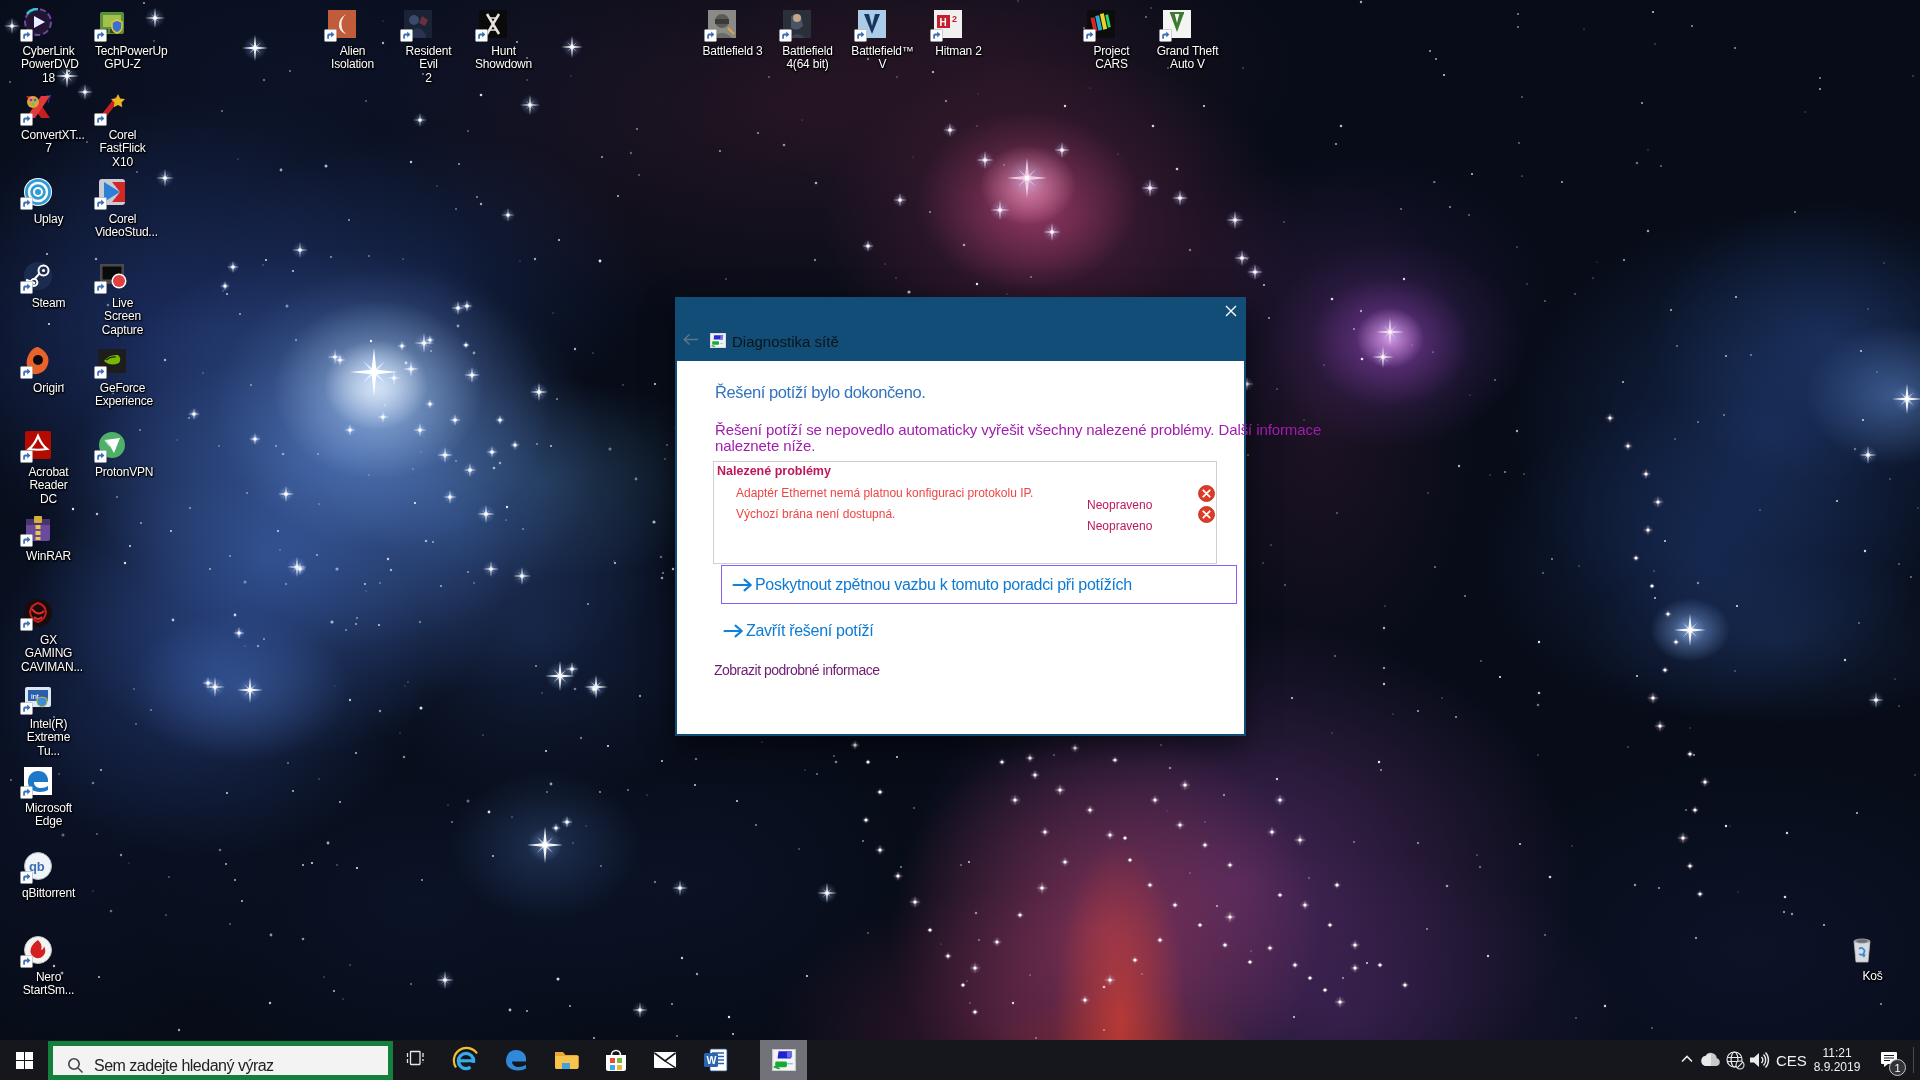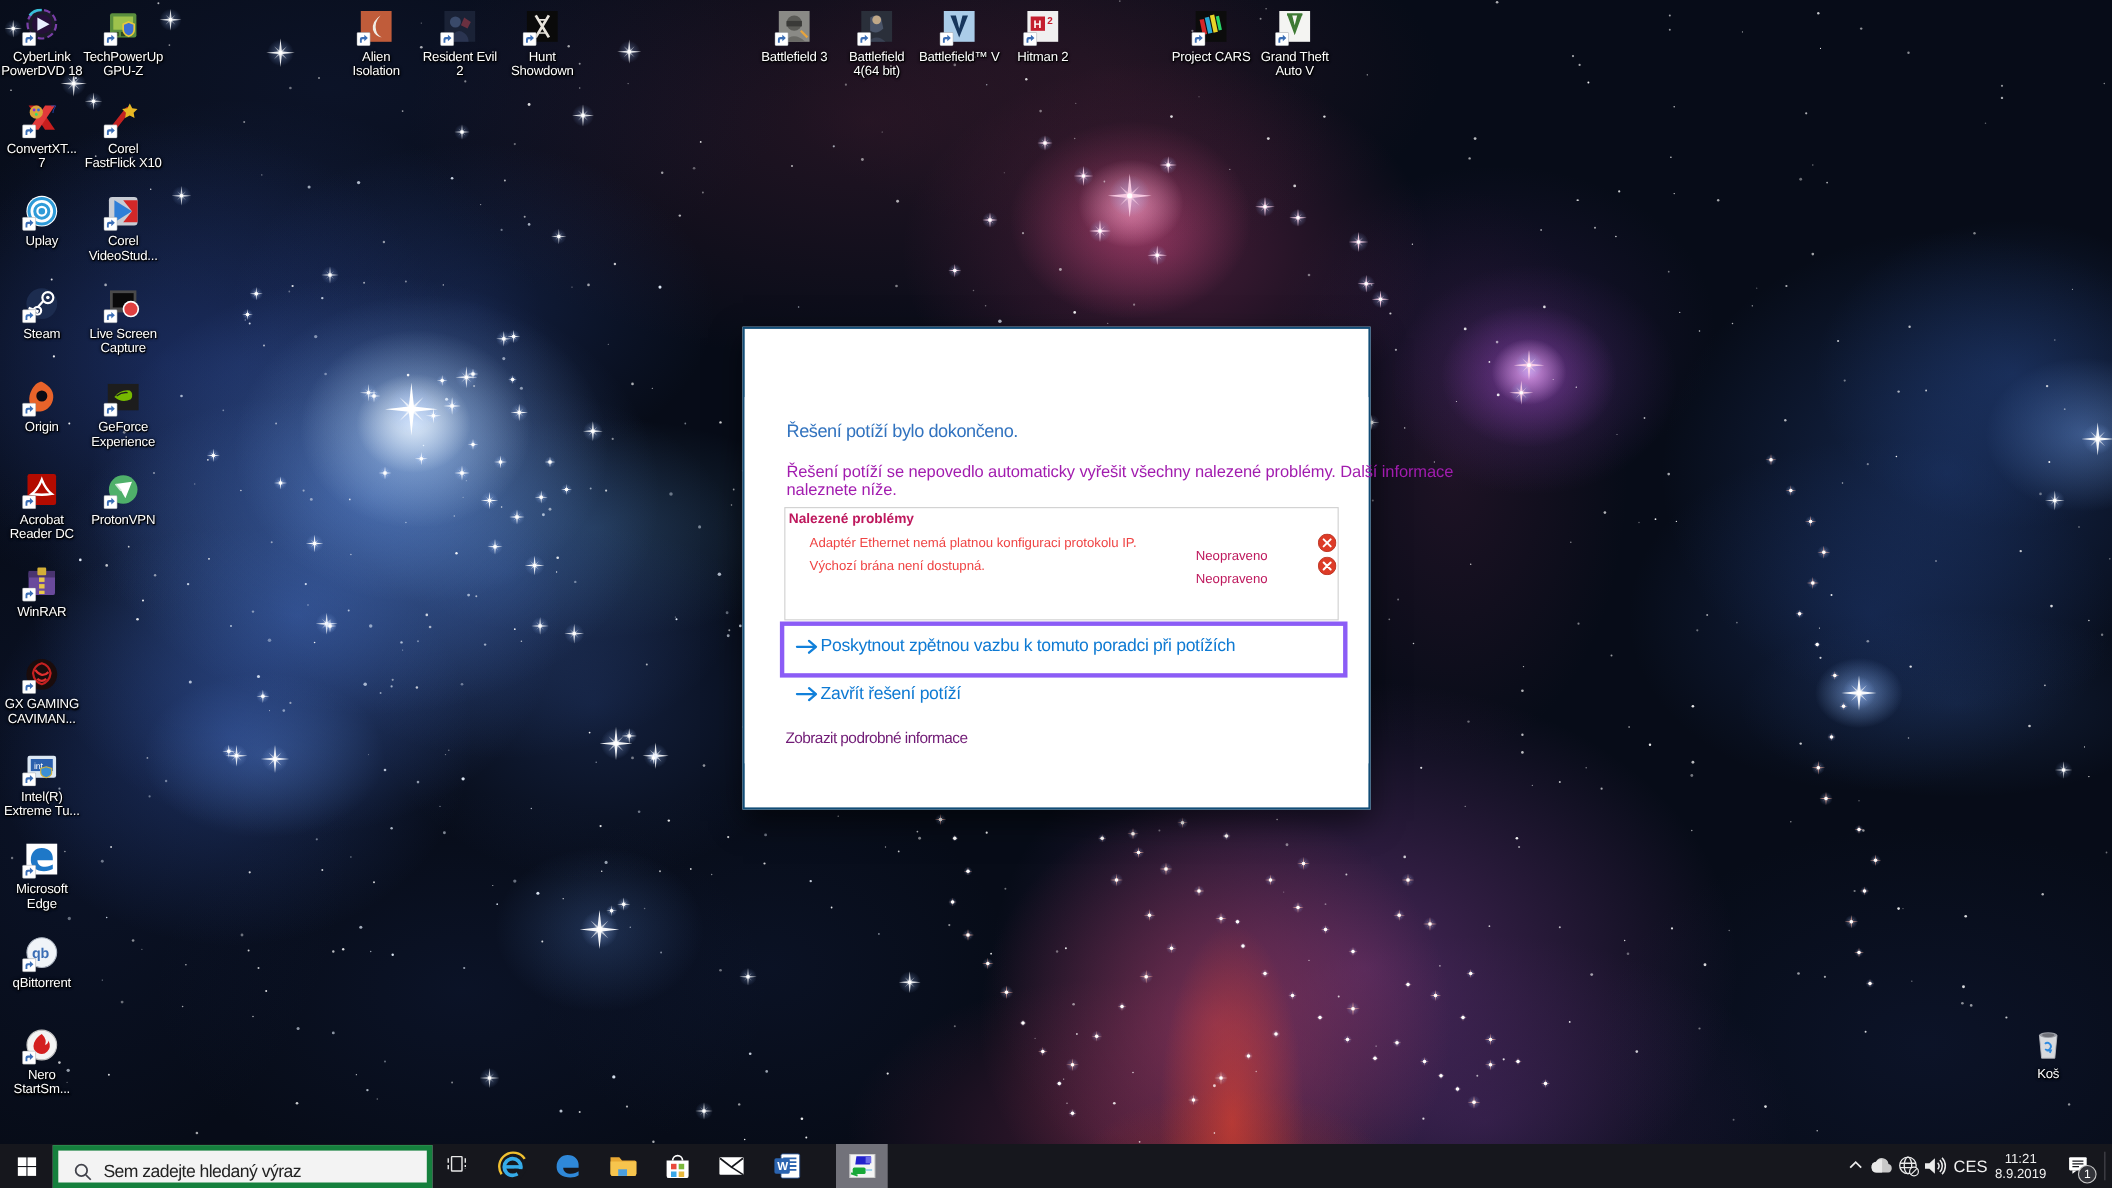--- a/index.html
+++ b/index.html
@@ -52,7 +52,7 @@
 .dicon{position:absolute;text-align:center;color:#fff;font-size:12px;line-height:13.5px;letter-spacing:-0.2px;}
 .dicon .art{position:relative;display:inline-block;width:32px;height:32px}
 .dicon .sc{position:absolute;left:-2px;bottom:-2px;width:13px;height:13px;line-height:0}
-.dicon .lab{display:block;margin-top:1px;text-shadow:0 1px 2px #000,0 0 3px #000,1px 1px 1px #000;}
+.dicon .lab{display:block;margin-top:1px;text-shadow:0 1px 2px #000,0 0 3px #000,1px 1px 1px #000;padding-left:21px;}
 
 #dlg{position:absolute;left:675px;top:297px;width:571px;height:439px;background:#fff;border:2px solid #124d77;box-shadow:0 10px 26px rgba(0,0,0,0.5);}
 #dlg-title{position:absolute;left:-2px;top:-2px;width:571px;height:64px;background:#124d77;}

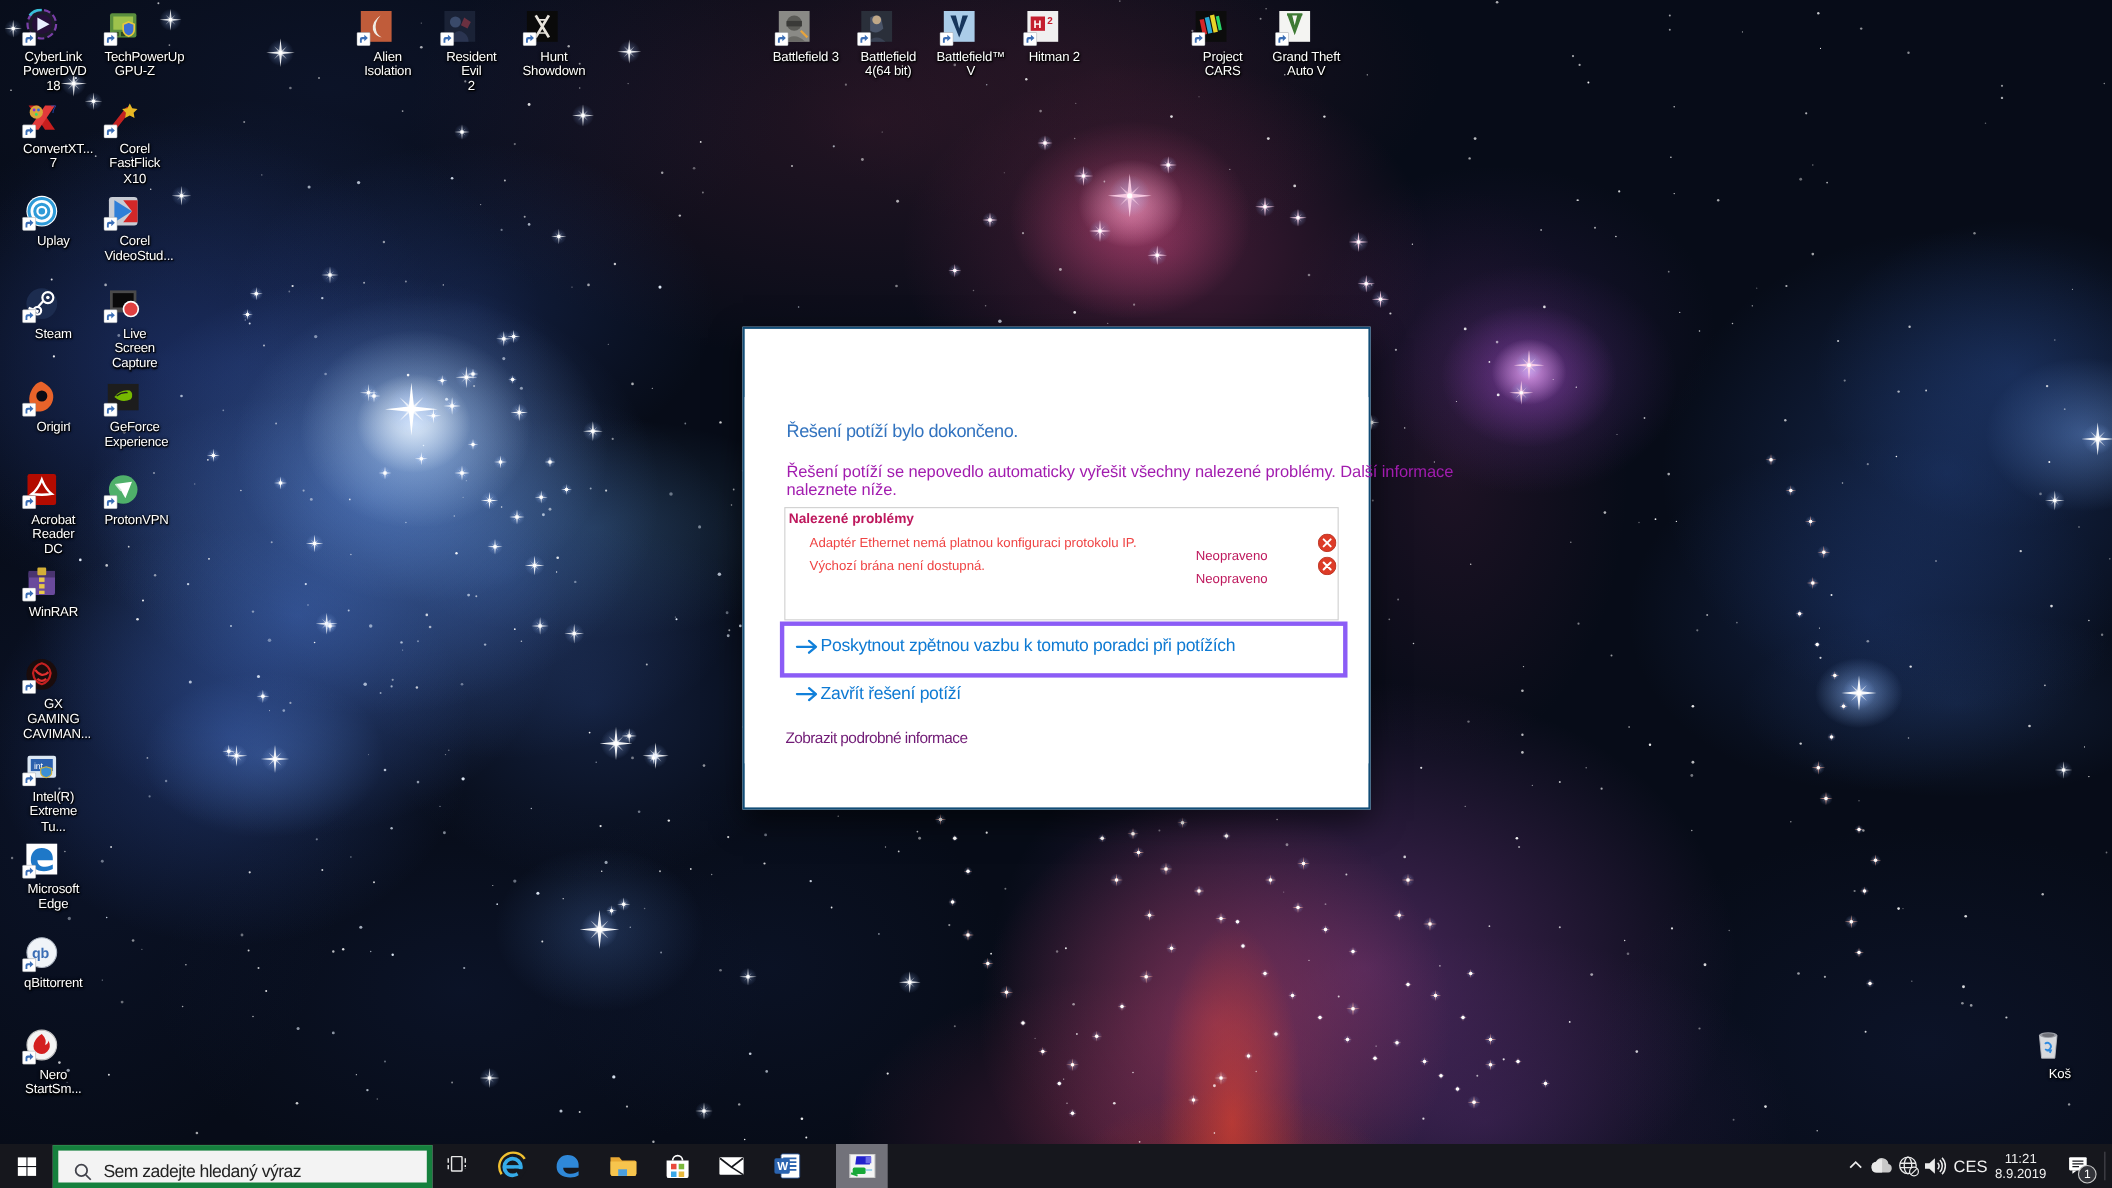--- a/index.html
+++ b/index.html
@@ -1850,6 +1850,24 @@
       </svg></span><span class="lab">Koš</span></div>
 
 <div id="dlg">
+  <div id="dlg-title">
+    <span id="back"><svg width="17" height="13" viewBox="0 0 17 13">
+          <path d="M16 6.5 H2 M7.5 1.5 L2.2 6.5 L7.5 11.5" fill="none" stroke="#5f7585" stroke-width="1.5"></path>
+        </svg></span>
+    <span id="dlg-ico"><svg width="16" height="15" viewBox="0 0 16 15">
+          <rect x="0" y="0" width="16" height="15" fill="#f2f2f2"></rect>
+          <rect x="0.3" y="0.3" width="15.4" height="14.4" fill="none" stroke="#cccccc" stroke-width="0.6"></rect>
+          <path d="M4.2 2.2 L13.2 2.2 L12.6 6.4 L3.6 6.4 Z" fill="#2a2ad0"></path>
+          <path d="M10.5 2.2 L13.2 2.2 L12.8 6.4 L10.2 6.4 Z" fill="#7878ea"></path>
+          <rect x="2.2" y="8.2" width="6.8" height="3.6" rx="0.8" fill="#1aaa3a"></rect>
+          <path d="M1.6 12.6 l3.4 0.9" stroke="#1aaa3a" stroke-width="1.1"></path>
+          <path d="M9.8 10.4 h3.4" stroke="#9ad4f0" stroke-width="1"></path>
+        </svg></span>
+    <span id="dlg-name">Diagnostika sítě</span>
+    <span id="dlg-close"><svg width="12" height="12" viewBox="0 0 12 12">
+          <path d="M1 1 L11 11 M11 1 L1 11" stroke="#ffffff" stroke-width="1.4"></path>
+        </svg></span>
+  </div>
   <div id="dlg-body">
     <div id="dlg-h1">Řešení potíží bylo dokončeno.</div>
     <div id="dlg-p">Řešení potíží se nepovedlo automaticky vyřešit všechny nalezené problémy. Další informace<br>naleznete níže.</div>

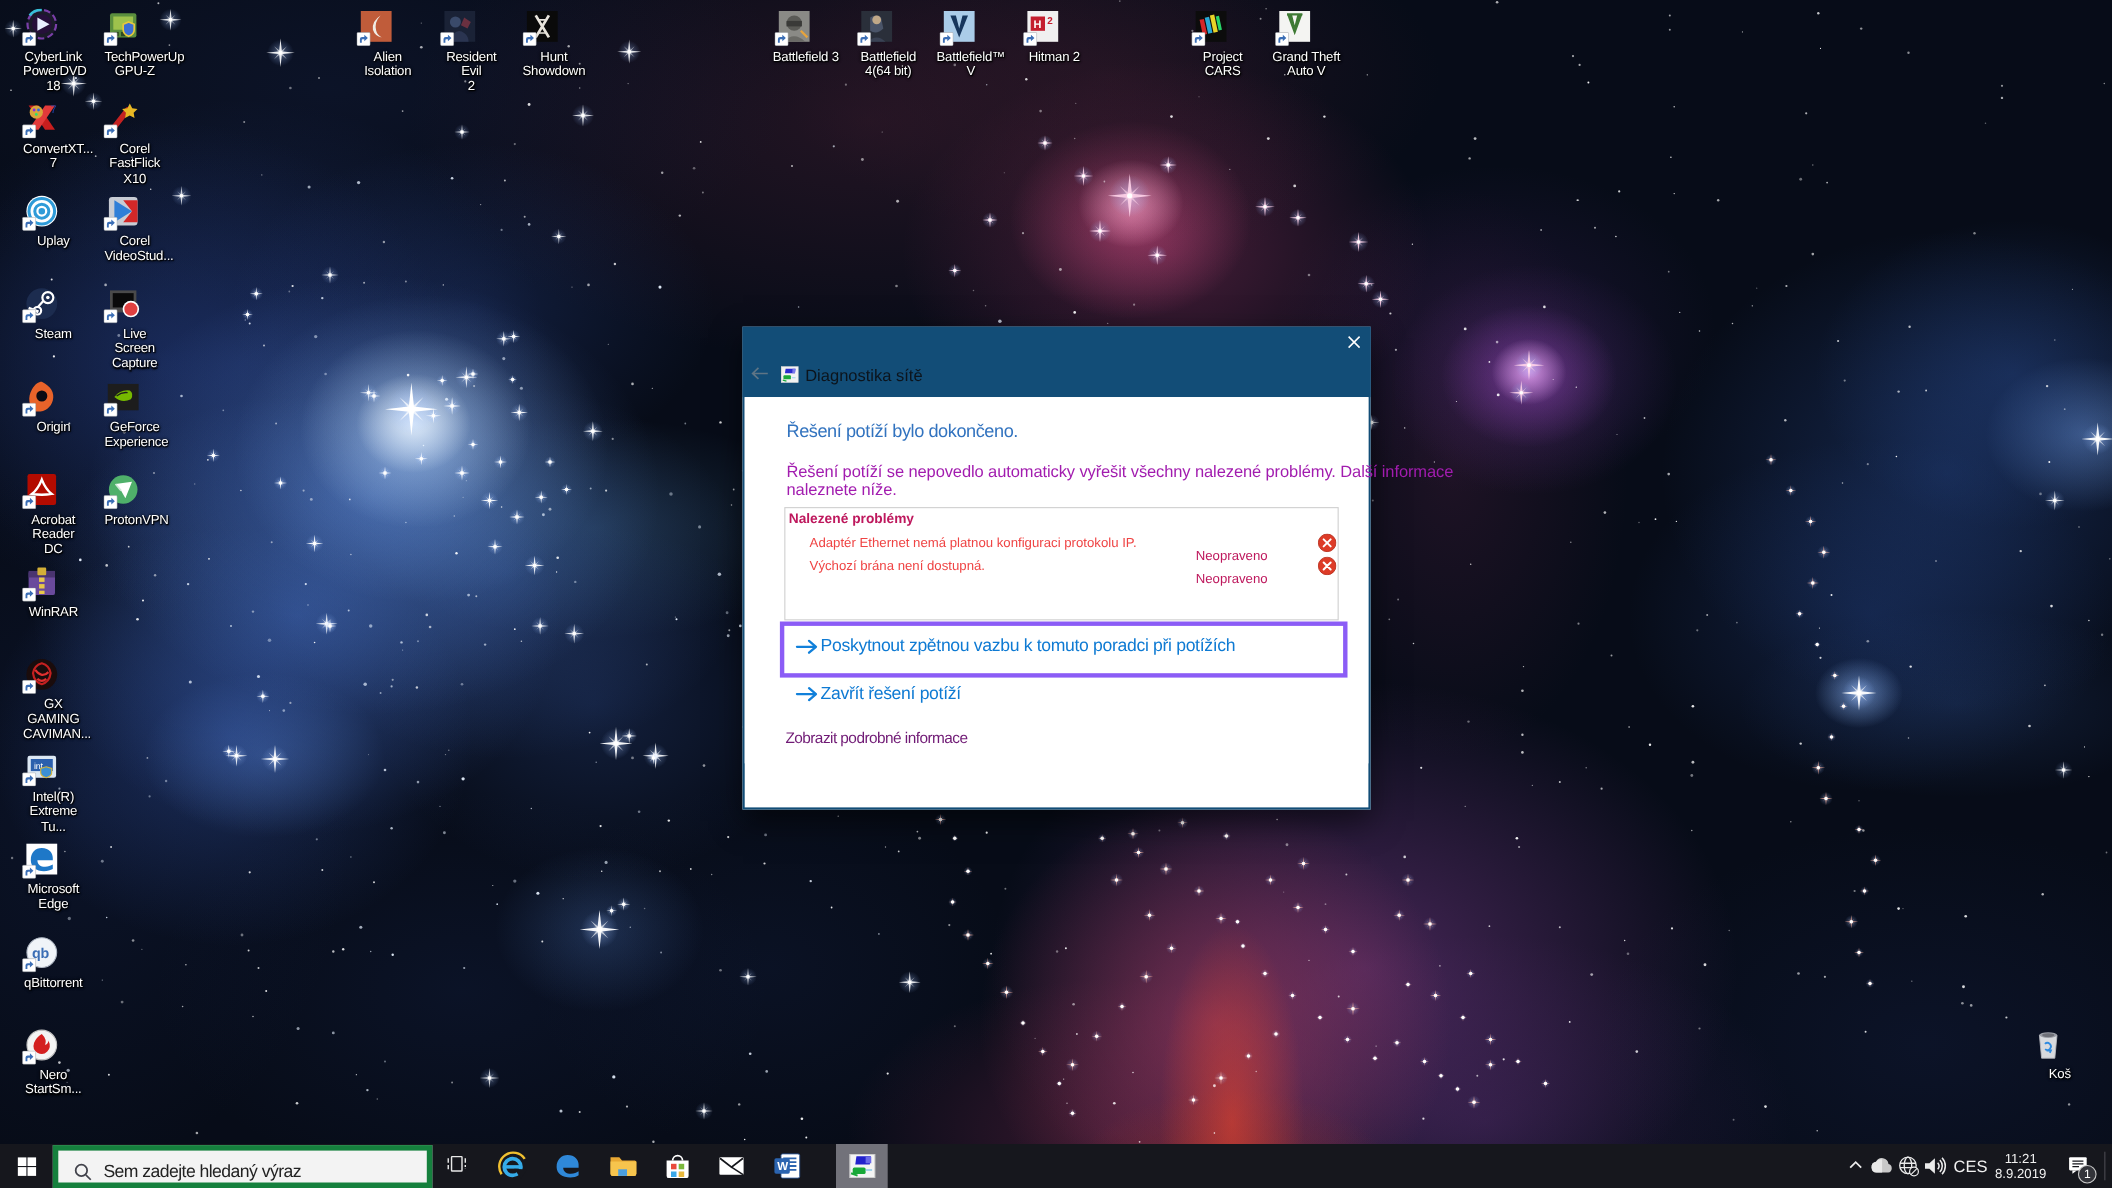--- a/index.html
+++ b/index.html
@@ -69,7 +69,7 @@
 .prow .pt{position:absolute;left:22px;top:2px;font-size:12px;color:#ef4444;white-space:nowrap}
 .prow .ps{position:absolute;left:373px;top:14px;font-size:12px;color:#be185d;white-space:nowrap}
 .prow .pi{position:absolute;right:1px;top:1px;line-height:0}
-#feedback{position:absolute;left:32px;top:204px;width:516px;height:51px;border:4px solid #8b5cf6;}
+#feedback{position:absolute;left:44px;top:204px;width:516px;height:39px;border:1px solid #8b5cf6;}
 #feedback .ar{position:absolute;left:10px;top:11px;line-height:0}
 #feedback .cl{position:absolute;left:33px;top:9px;font-size:16px;letter-spacing:-0.3px;line-height:19px;color:#0e7ad3;white-space:nowrap}
 #closeln{position:absolute;left:36px;top:257px;height:30px;}

